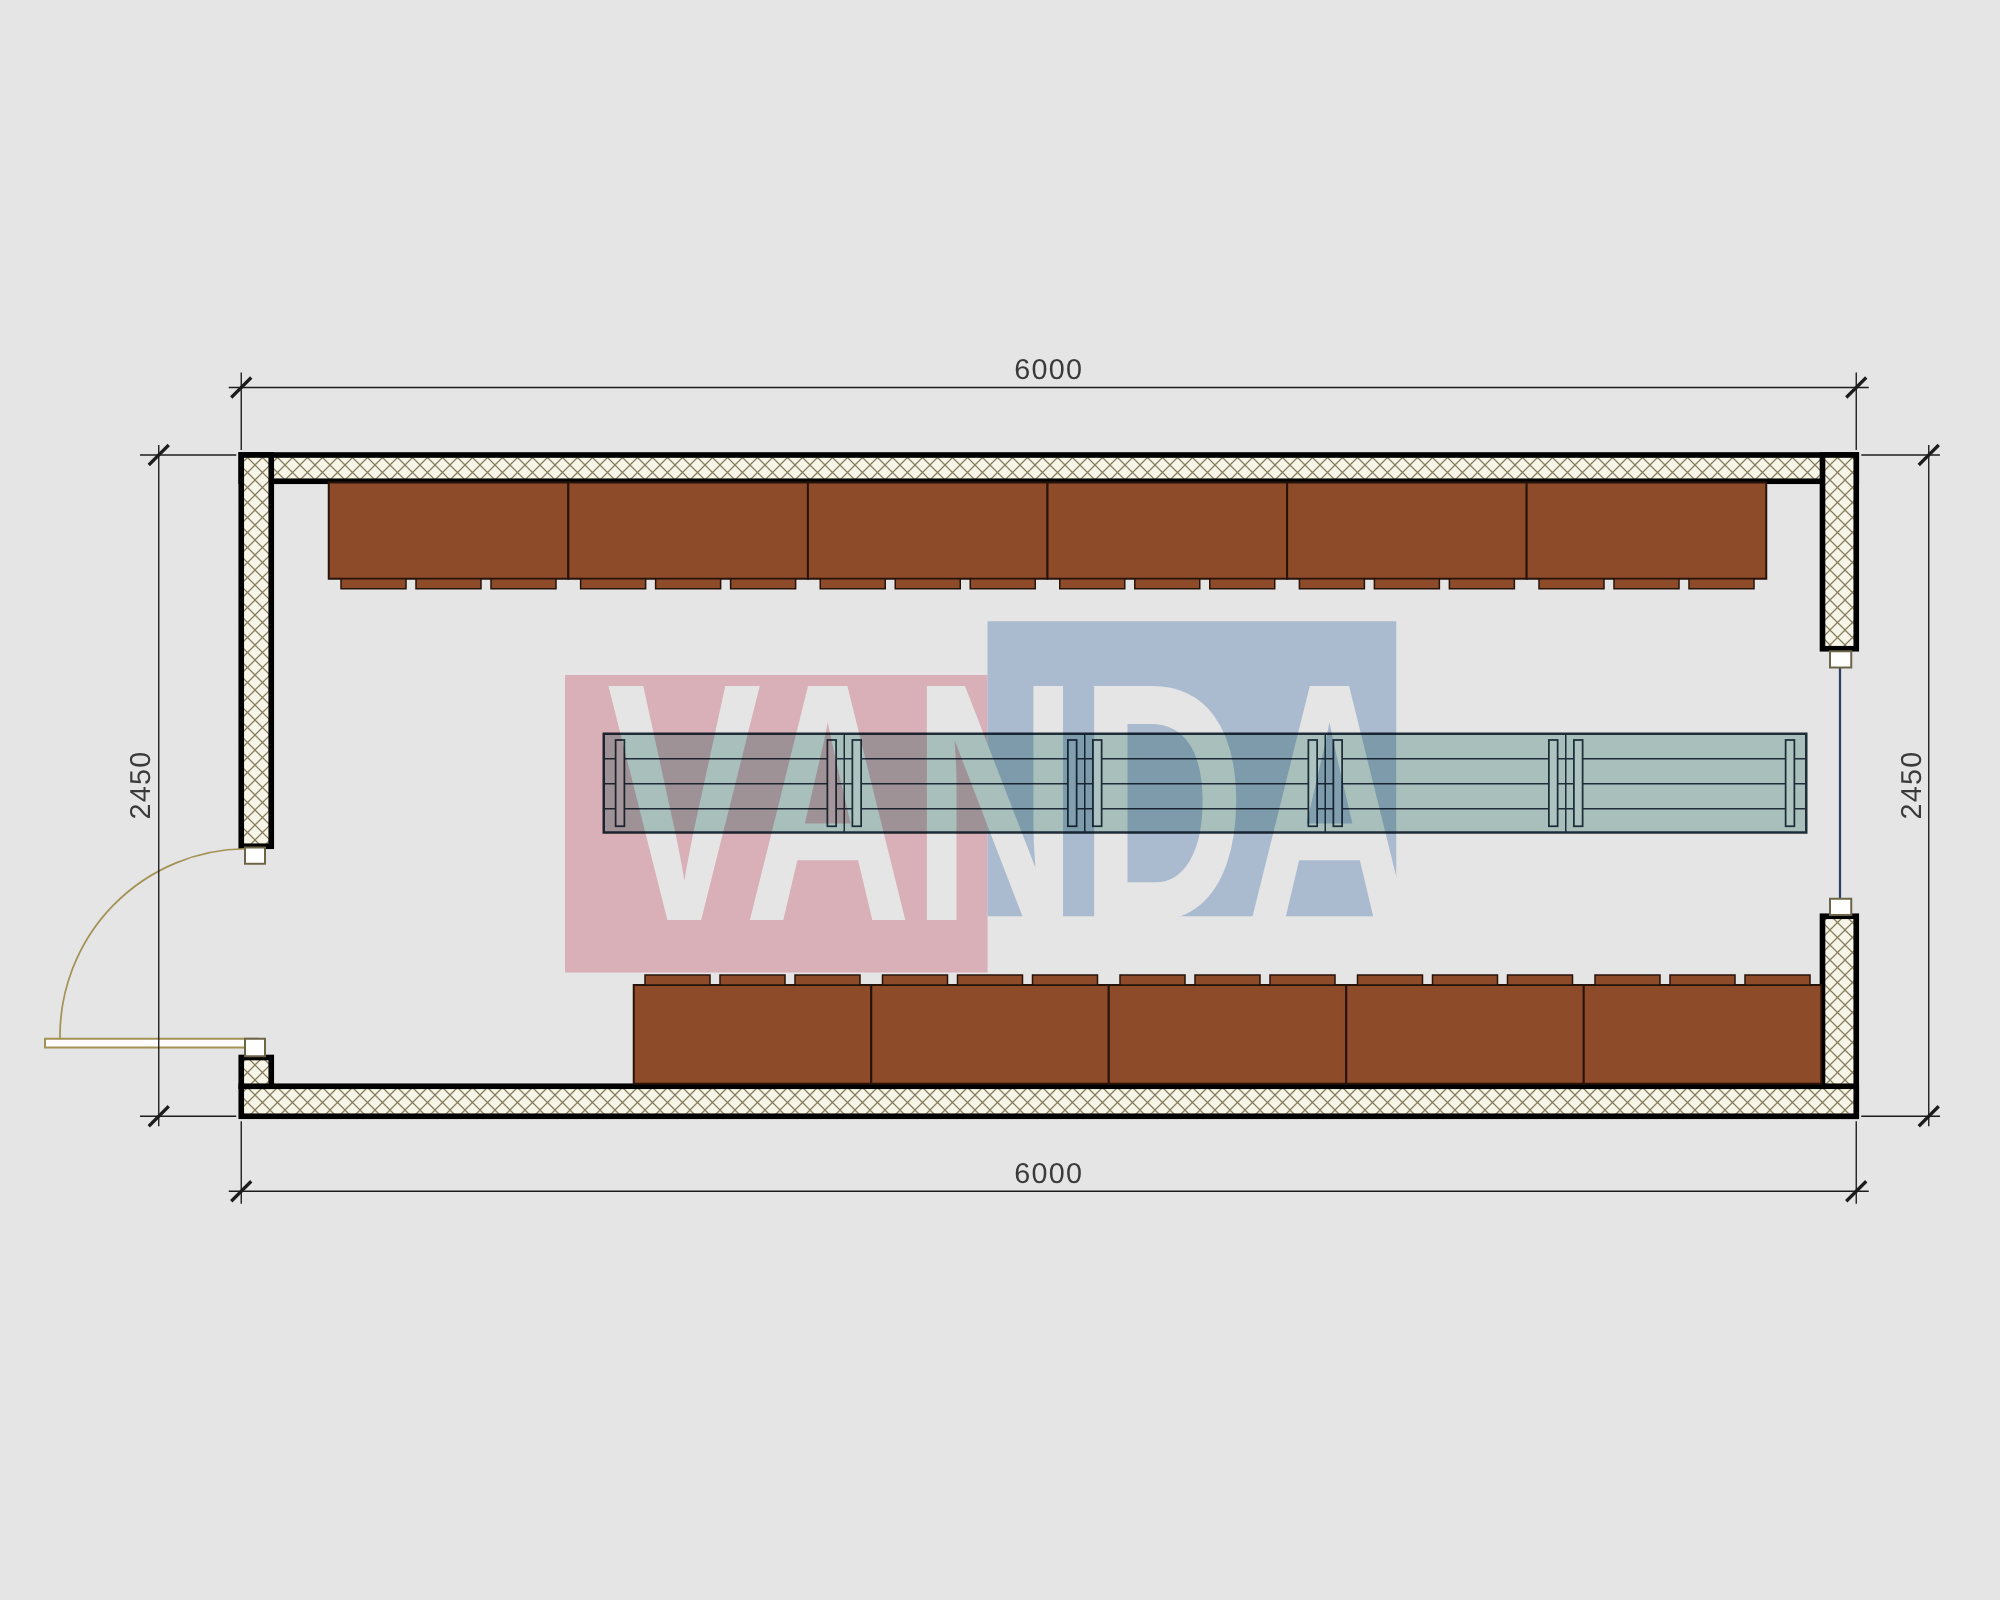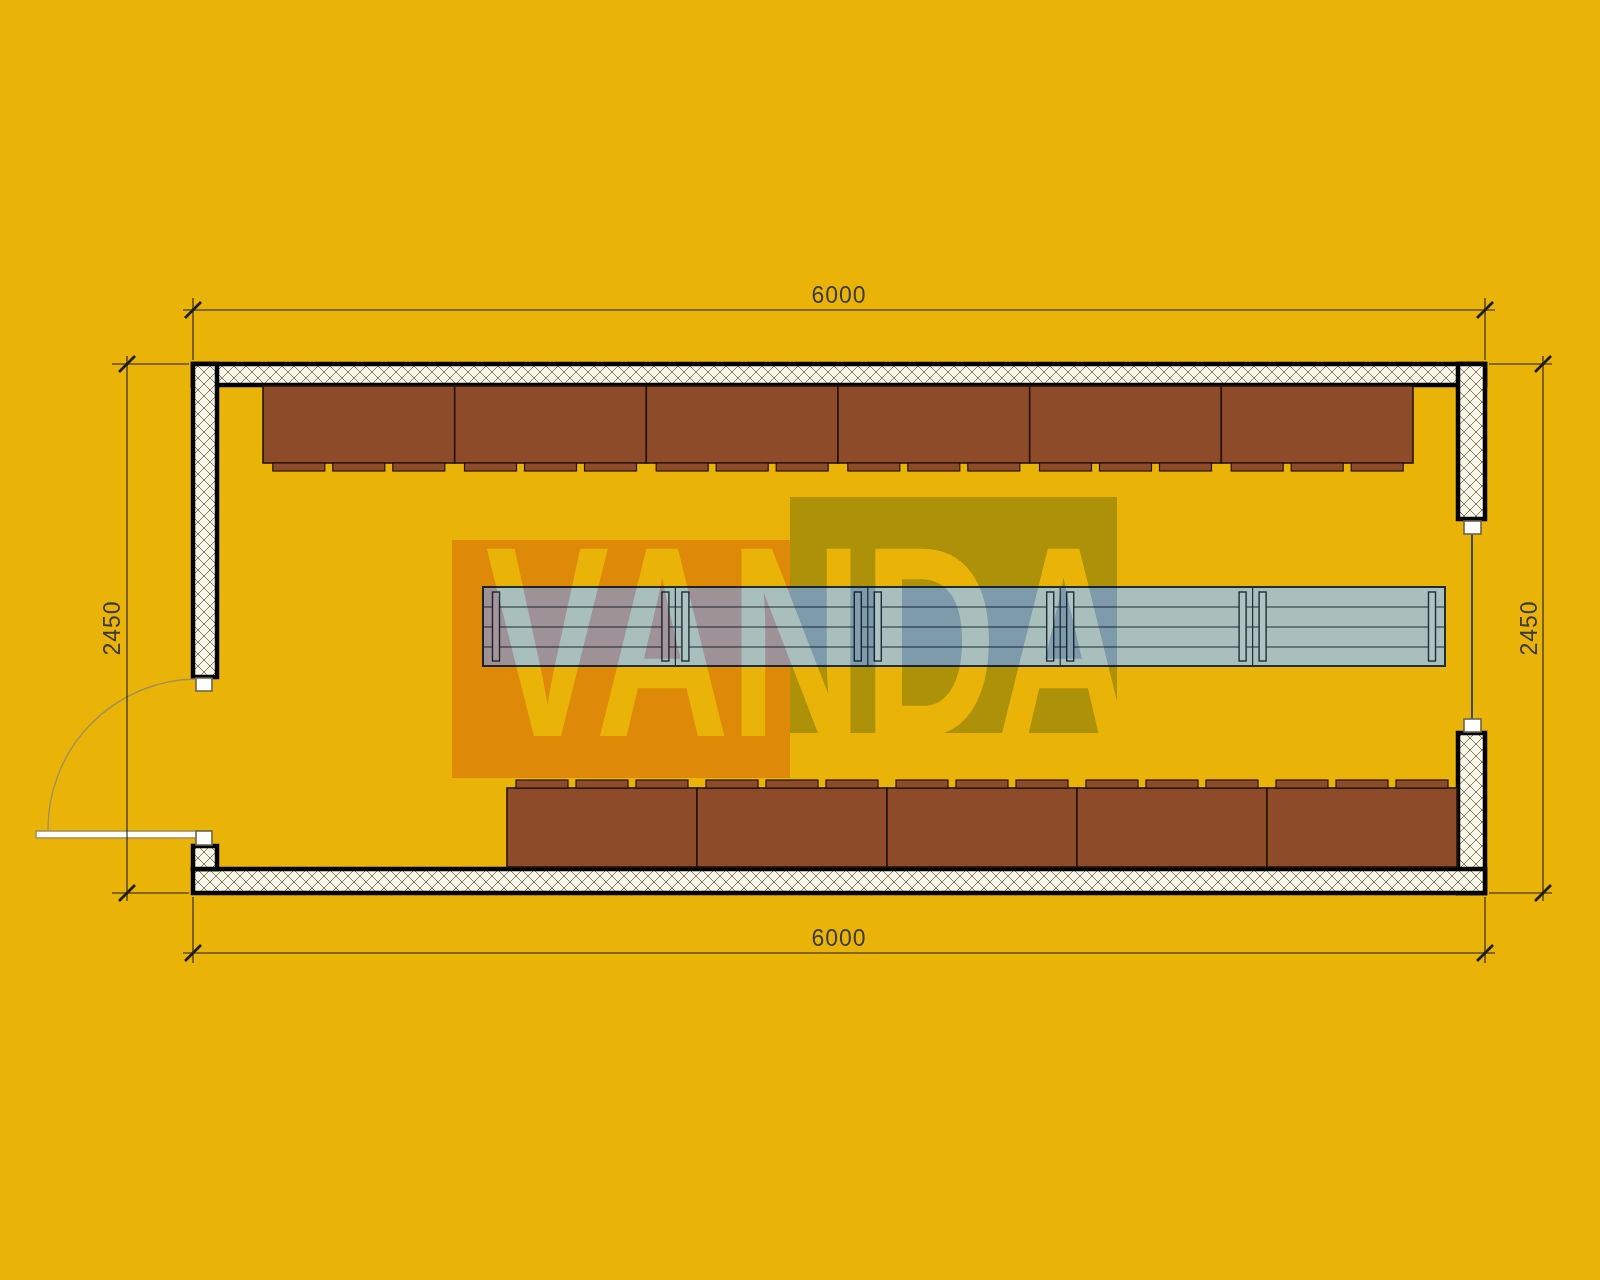--- a/index.html
+++ b/index.html
@@ -5,7 +5,7 @@
   html, body { margin: 0; padding: 0; background: #ffffff; }
   .canvas-wrap {
     width: 1600px; height: 1280px; position: relative;
-    background: #eab308; overflow: hidden;
+    background: #e5e5e5; overflow: hidden;
     font-family: "Liberation Sans", sans-serif;
   }
   svg text.dim-label {

